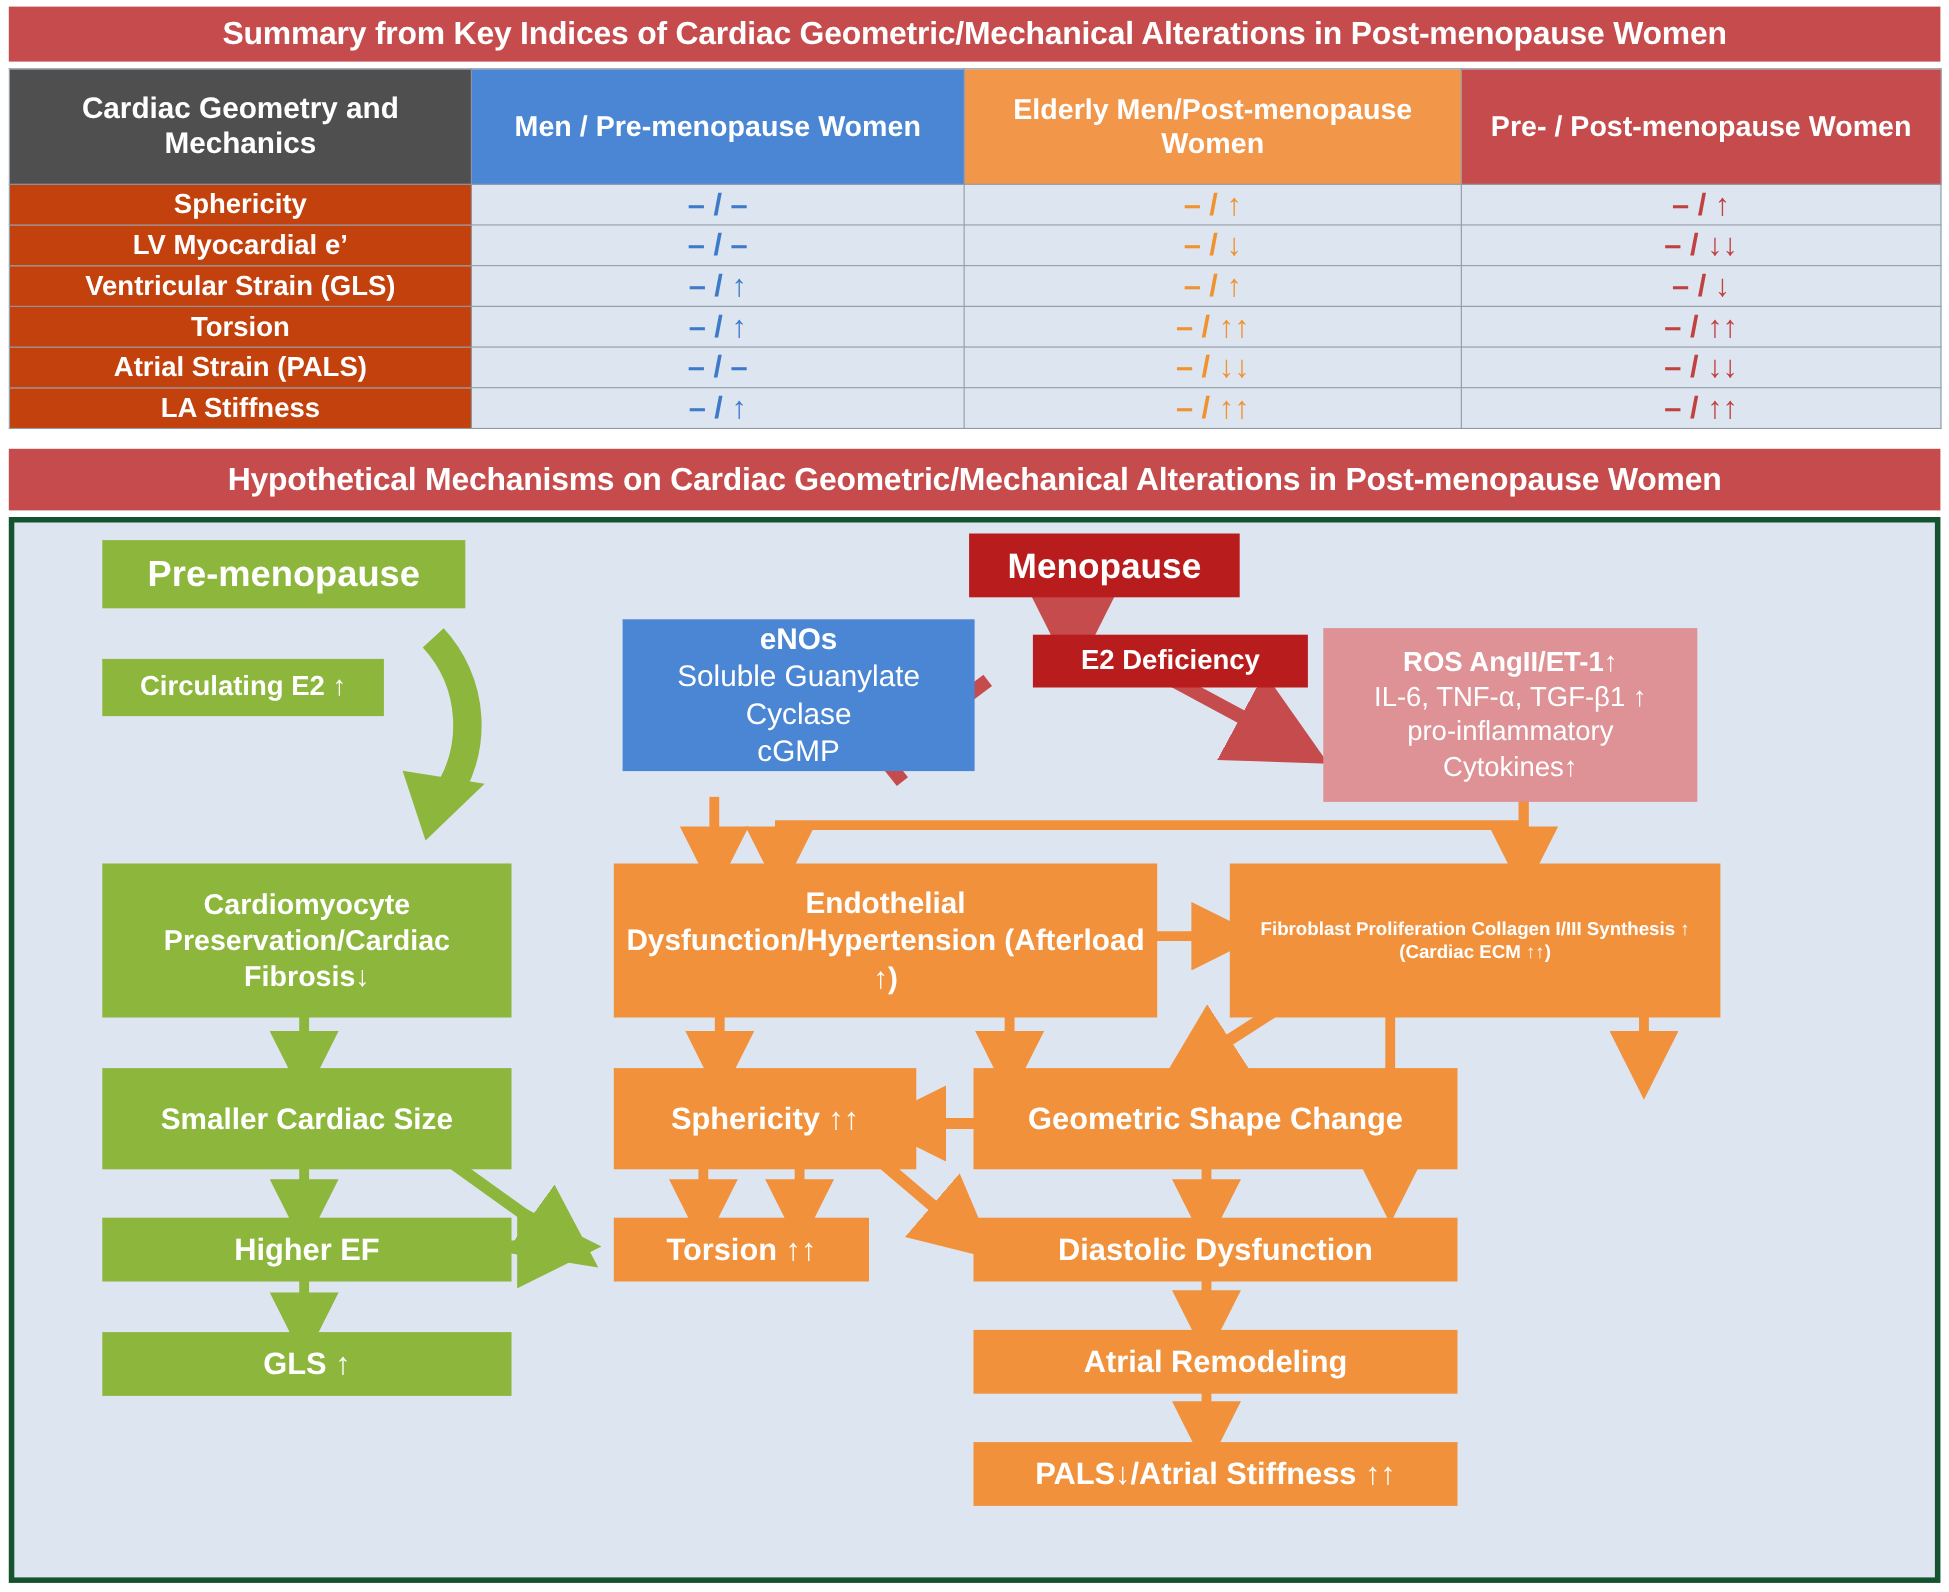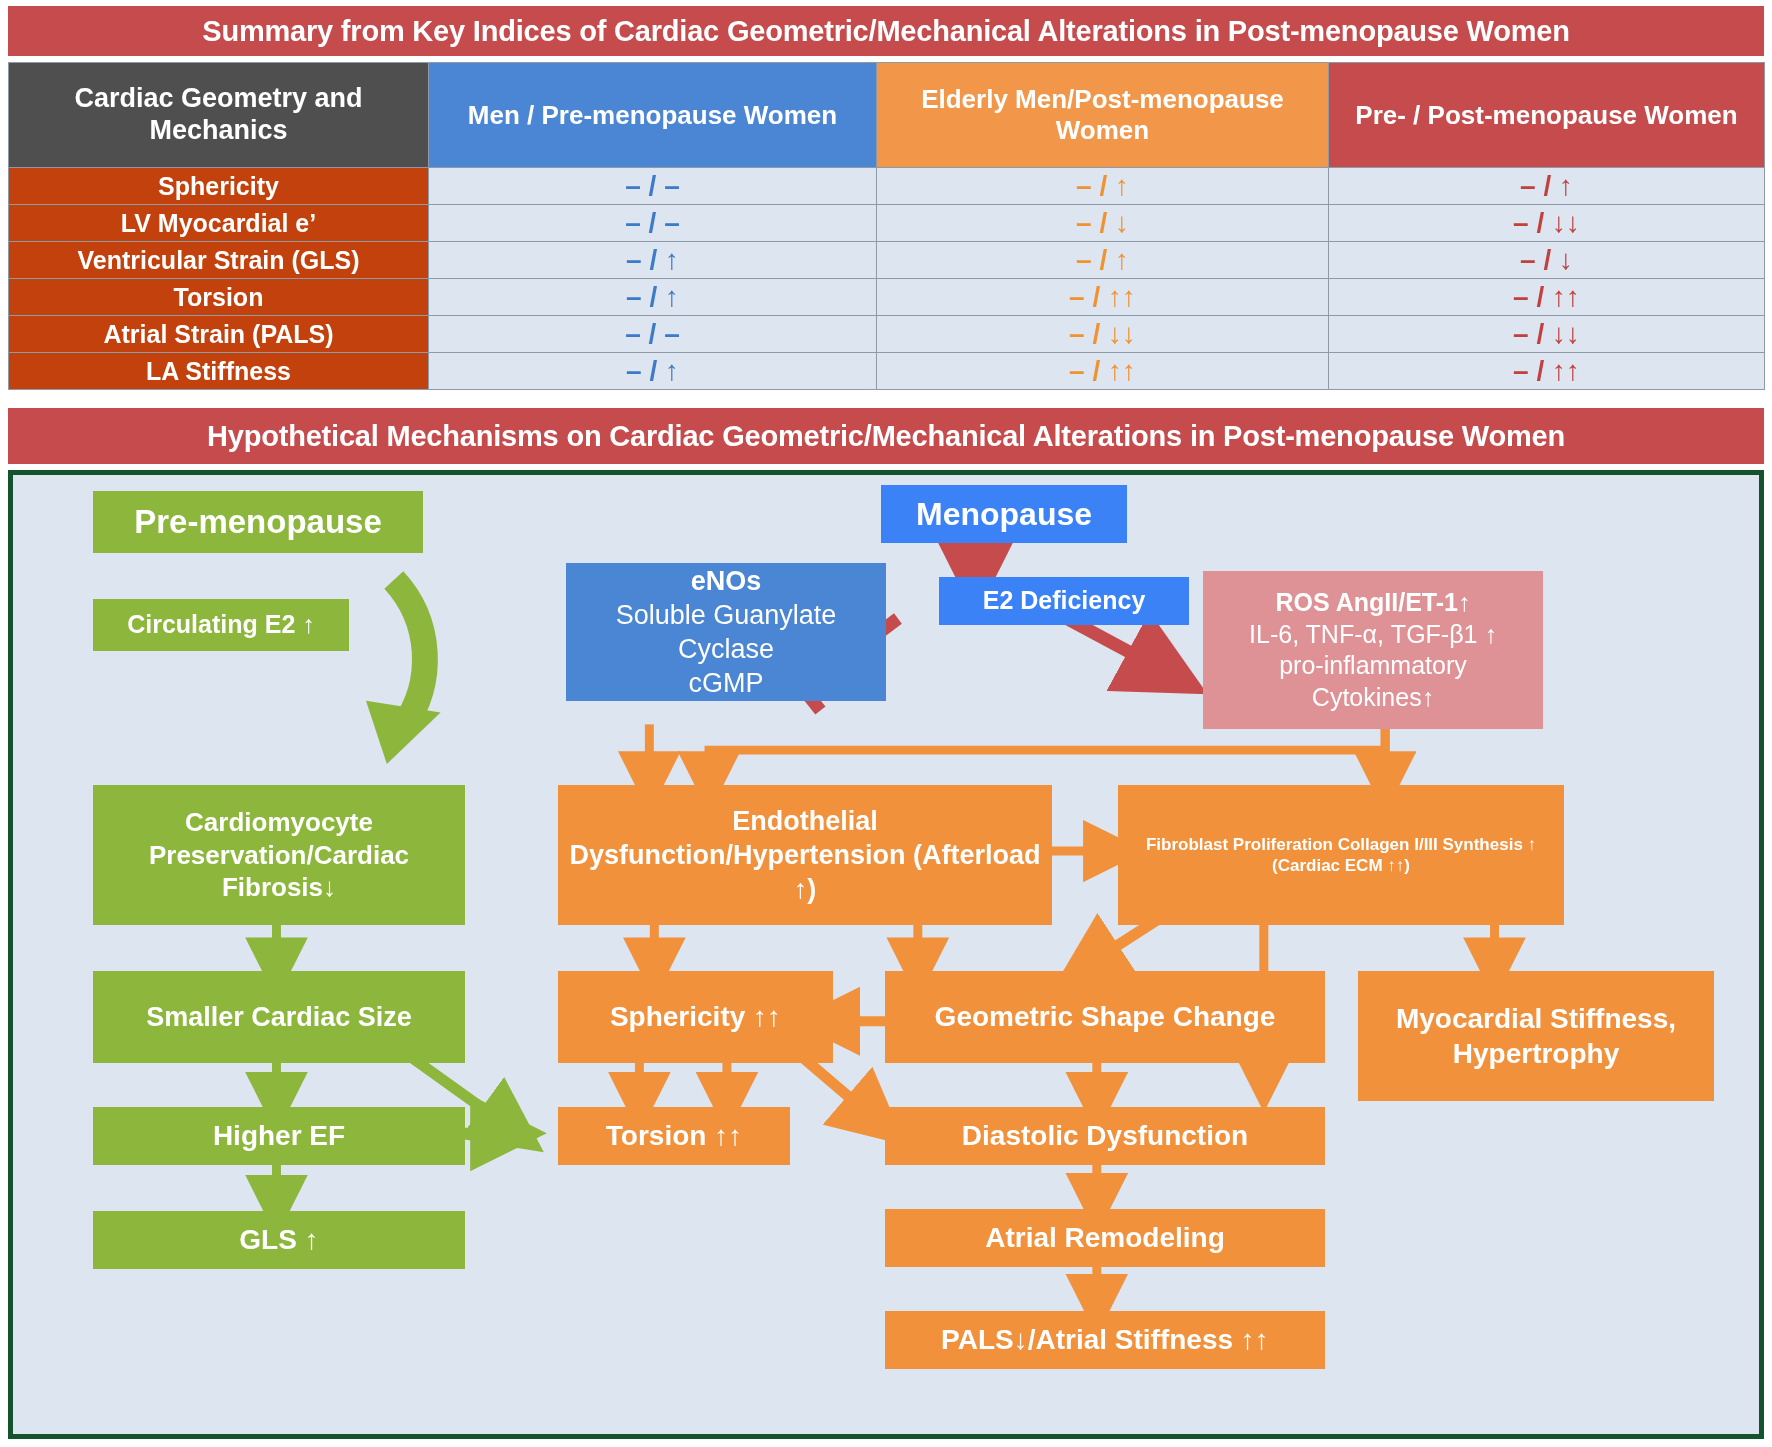--- a/index.html
+++ b/index.html
@@ -112,7 +112,7 @@
   .green{background:#8cb63c;}
   .orange{background:#f2913c;}
   .blue{background:#4a86d4;}
-  .red{background:#3b82f6;}
+  .red{background:#b91c1c;}
   .pink{background:#de9296;}
   .normal{font-weight:normal;}
 

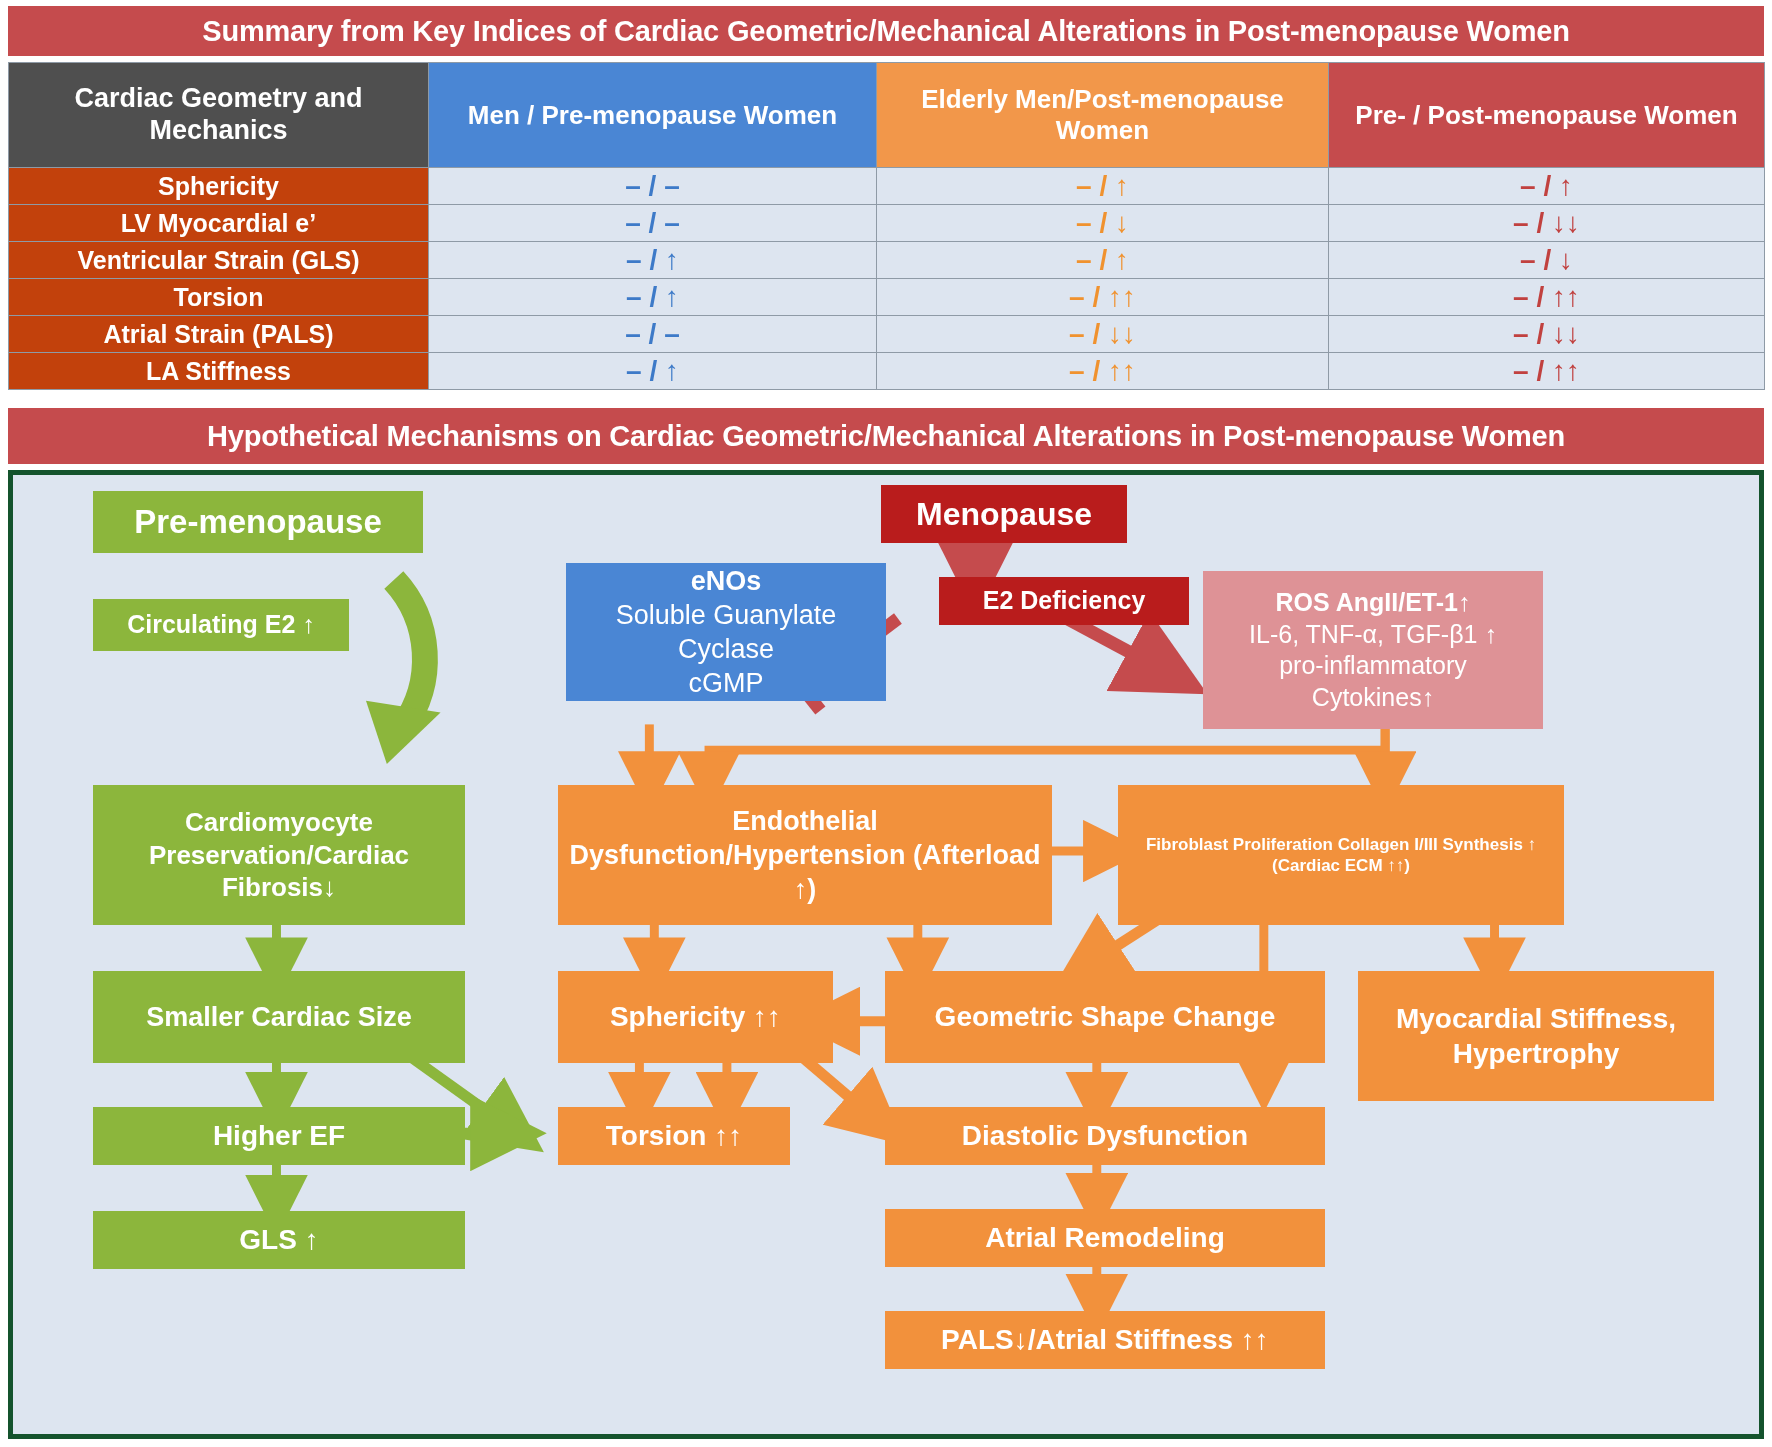--- a/index.html
+++ b/index.html
@@ -315,9 +315,6 @@
       <span>Geometric Shape Change</span>
     </div>
 
-    <div class="node orange" style="left:1345px;top:496px;width:356px;height:130px;font-size:28px;">
-      <span>Myocardial Stiffness, Hypertrophy</span>
-    </div>
 
     <div class="node green" style="left:80px;top:632px;width:372px;height:58px;font-size:28px;">
       <span>Higher EF</span>

